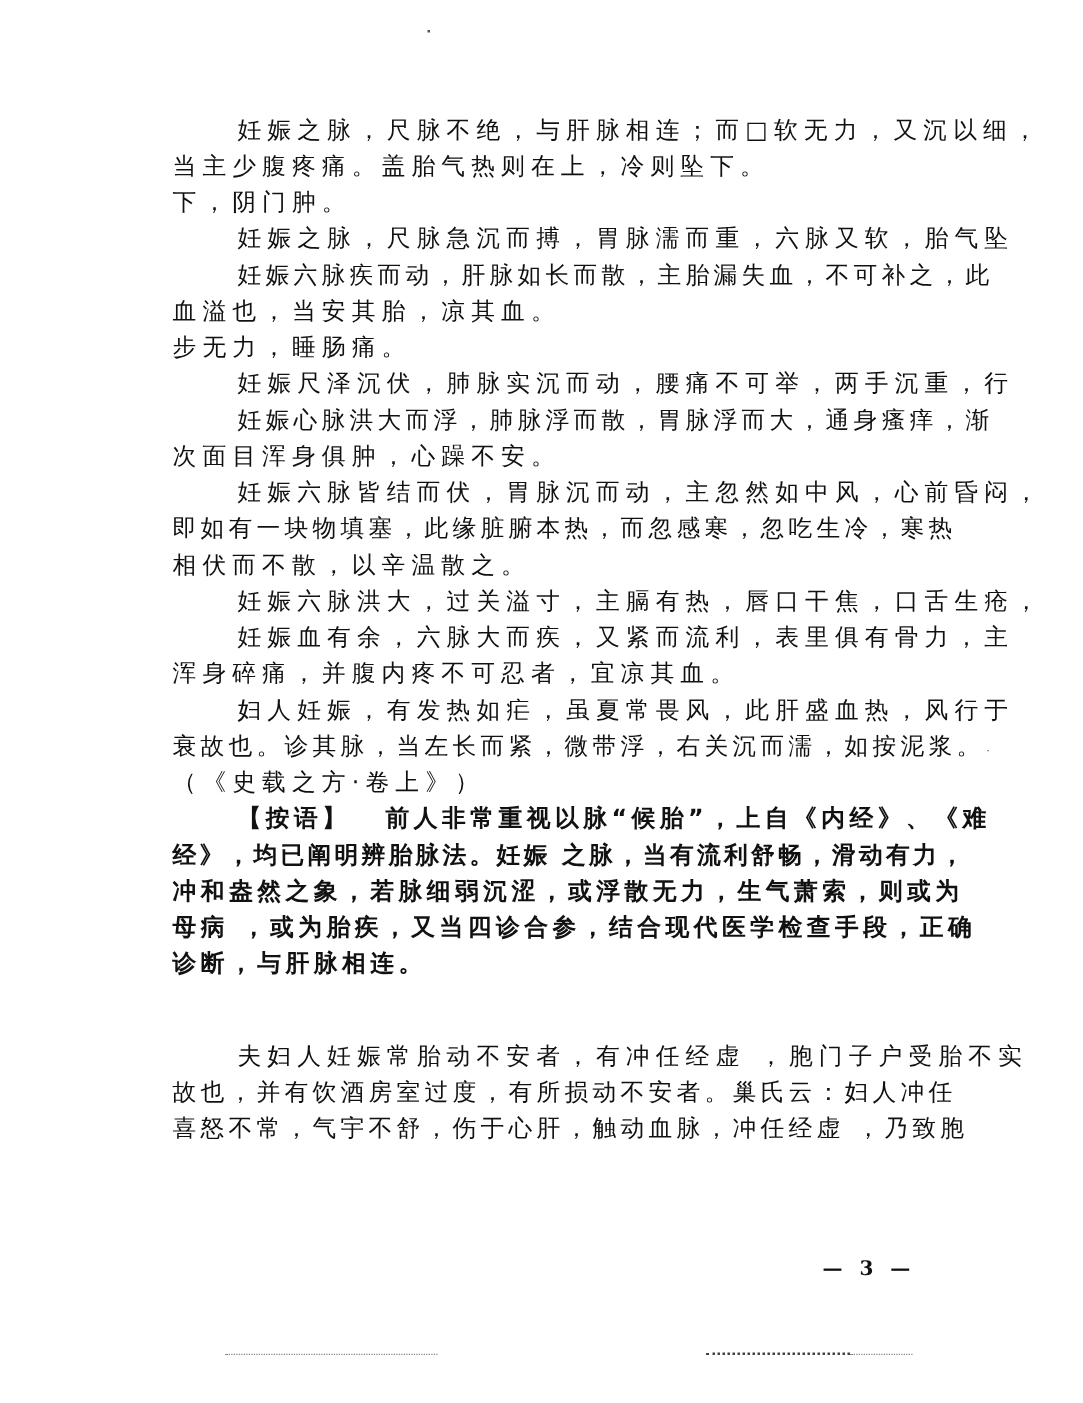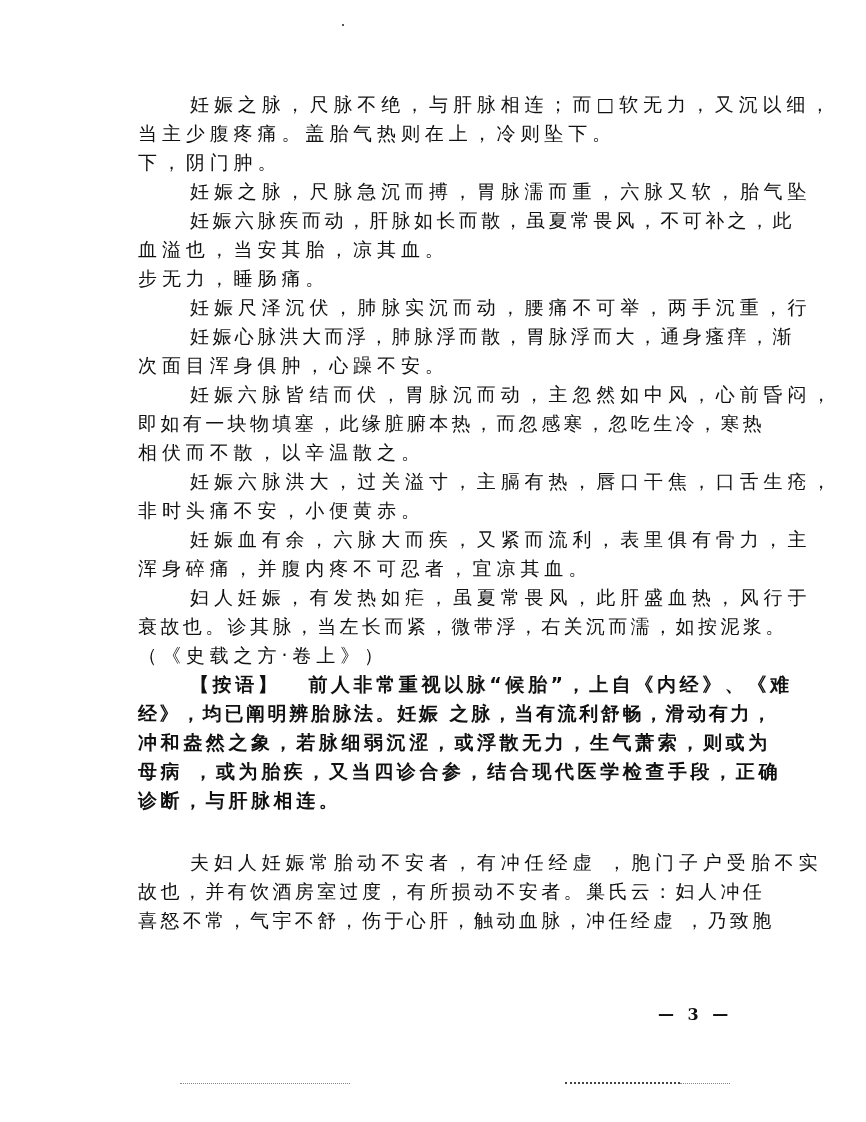--- a/index.html
+++ b/index.html
@@ -64,7 +64,7 @@
   <div class="line">下，阴门肿。</div>
   <div class="line indent">妊娠之脉，尺脉急沉而搏，胃脉濡而重，六脉又软，胎气坠</div>
 
-  <div class="line indent" style="letter-spacing:3.4px">妊娠六脉疾而动，肝脉如长而散，虽夏常畏风，不可补之，此</div>
+  <div class="line indent" style="letter-spacing:3.4px">妊娠六脉疾而动，肝脉如长而散，主胎漏失血，不可补之，此</div>
   <div class="line">血溢也，当安其胎，凉其血。</div>
 
   <div class="line">步无力，睡肠痛。</div>

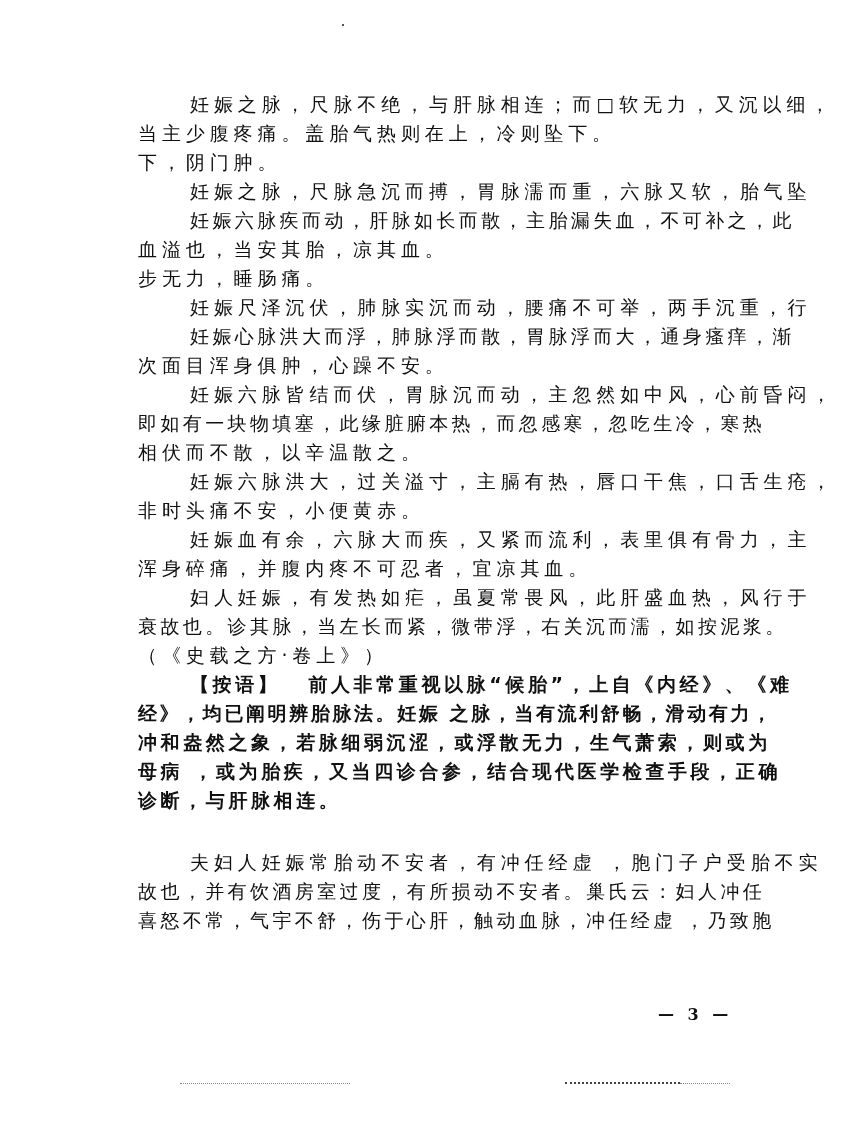--- a/index.html
+++ b/index.html
@@ -78,7 +78,6 @@
   <div class="line">相伏而不散，以辛温散之。</div>
 
   <div class="line indent">妊娠六脉洪大，过关溢寸，主膈有热，唇口干焦，口舌生疮，</div>
-  <div class="line">非时头痛不安，小便黄赤。</div>
 
   <div class="line indent">妊娠血有余，六脉大而疾，又紧而流利，表里俱有骨力，主</div>
   <div class="line">浑身碎痛，并腹内疼不可忍者，宜凉其血。</div>

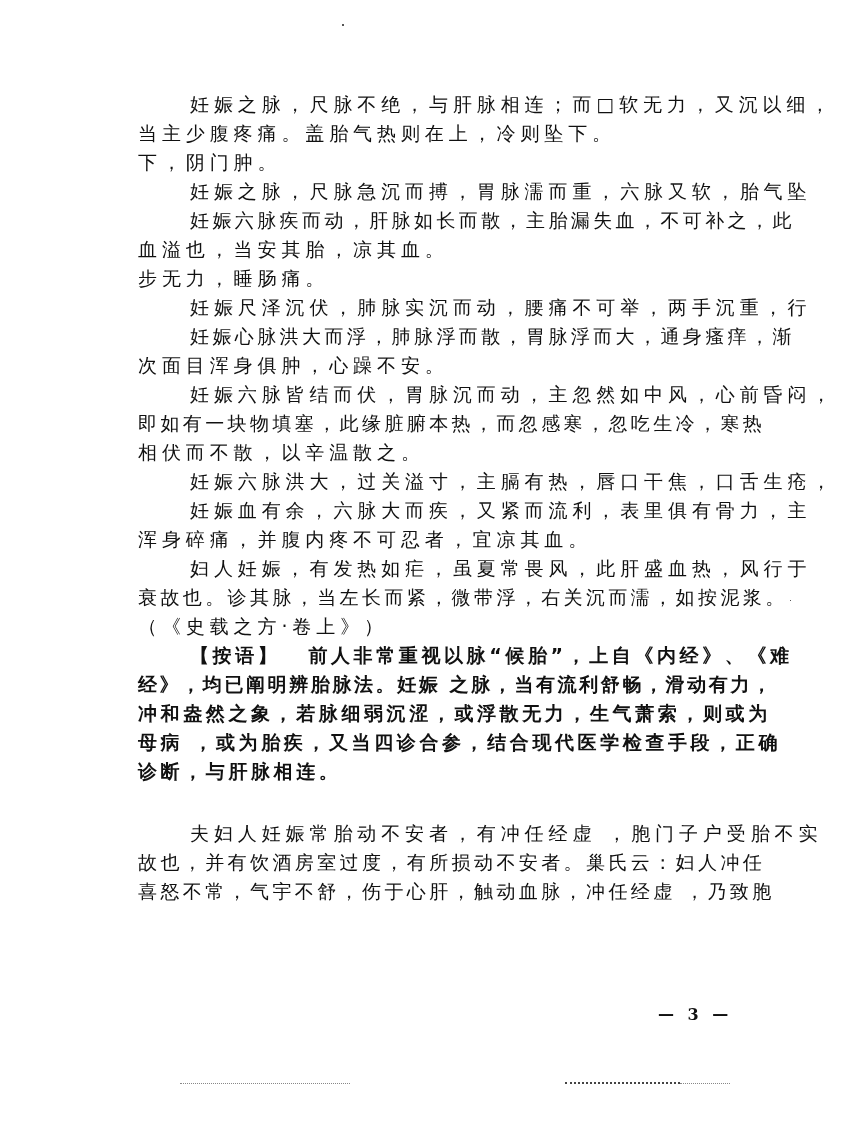--- a/index.html
+++ b/index.html
@@ -96,7 +96,7 @@
 
   <div class="gap"></div>
 
-  <div class="line indent" style="margin-top:4px">夫妇人妊娠常胎动不安者，有冲任经虚 ，胞门子户受胎不实</div>
+  <div class="line indent" style="margin-top:16px">夫妇人妊娠常胎动不安者，有冲任经虚 ，胞门子户受胎不实</div>
   <div class="line" style="letter-spacing:3.4px">故也，并有饮酒房室过度，有所损动不安者。巢氏云：妇人冲任</div>
   <div class="line" style="letter-spacing:3.4px">喜怒不常，气宇不舒，伤于心肝，触动血脉，冲任经虚 ，乃致胞</div>
 </div>

